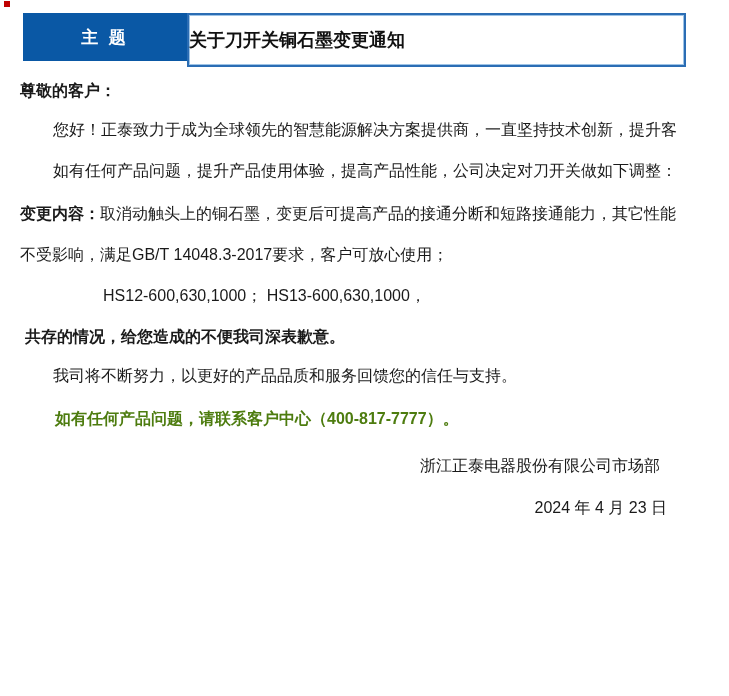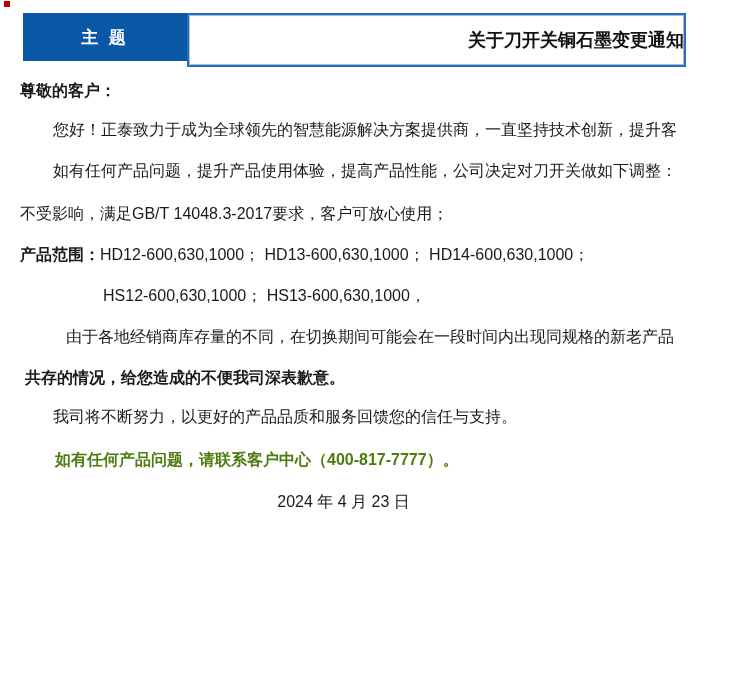--- a/index.html
+++ b/index.html
@@ -40,7 +40,7 @@
     border: 2px solid #2b6db4;
     box-shadow: inset 0 0 0 1px #9dc3e6;
     background: #ffffff;
-    display: flex; align-items: center; justify-content: flex-end;
+    display: flex; align-items: center; justify-content: flex-start;
     font-weight: bold;
     font-size: 18px;
     color: #111111;

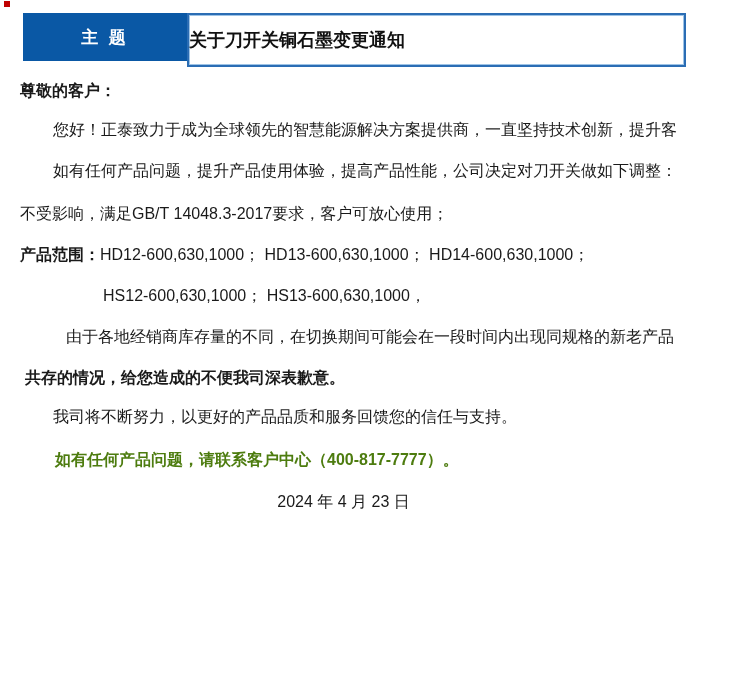--- a/index.html
+++ b/index.html
@@ -93,6 +93,7 @@
 
     <div class="line ind-2em">如有任何产品问题，提升产品使用体验，提高产品性能，公司决定对刀开关做如下调整：</div>
 
+    <div class="line"><span class="bold">变更内容：</span><span>取消动触头上的铜石墨，变更后可提高产品的接通分断和短路接通能力，其它性能</span></div>
     <div class="line">不受影响，满足GB/T 14048.3-2017要求，客户可放心使用；</div>
 
     <div class="line"><span class="bold">产品范围：</span><span>HD12-600,630,1000； HD13-600,630,1000； HD14-600,630,1000；</span></div>

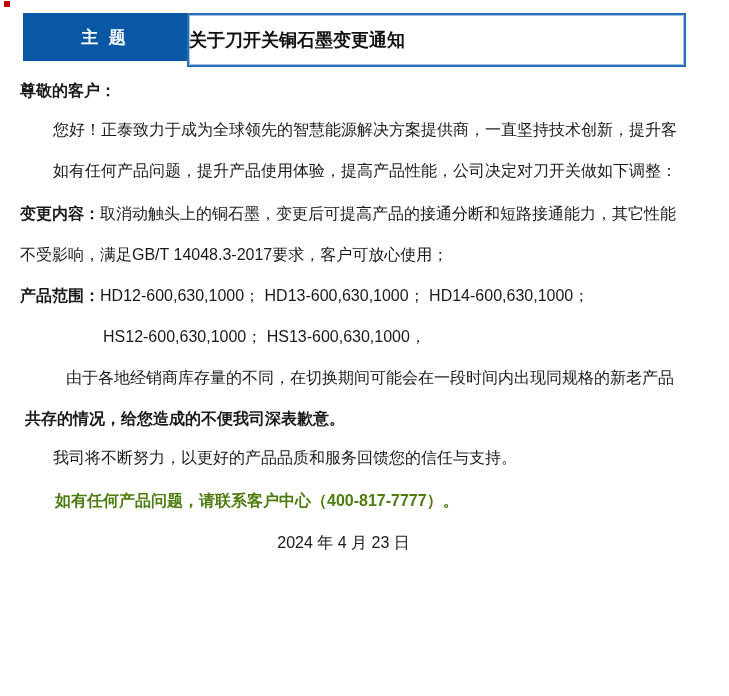--- a/index.html
+++ b/index.html
@@ -96,7 +96,6 @@
     <div class="line"><span class="bold">变更内容：</span><span>取消动触头上的铜石墨，变更后可提高产品的接通分断和短路接通能力，其它性能</span></div>
     <div class="line">不受影响，满足GB/T 14048.3-2017要求，客户可放心使用；</div>
 
-    <div class="line"><span class="bold">产品范围：</span><span>HD12-600,630,1000； HD13-600,630,1000； HD14-600,630,1000；</span></div>
     <div class="line ind-scope2">HS12-600,630,1000； HS13-600,630,1000，</div>
 
 

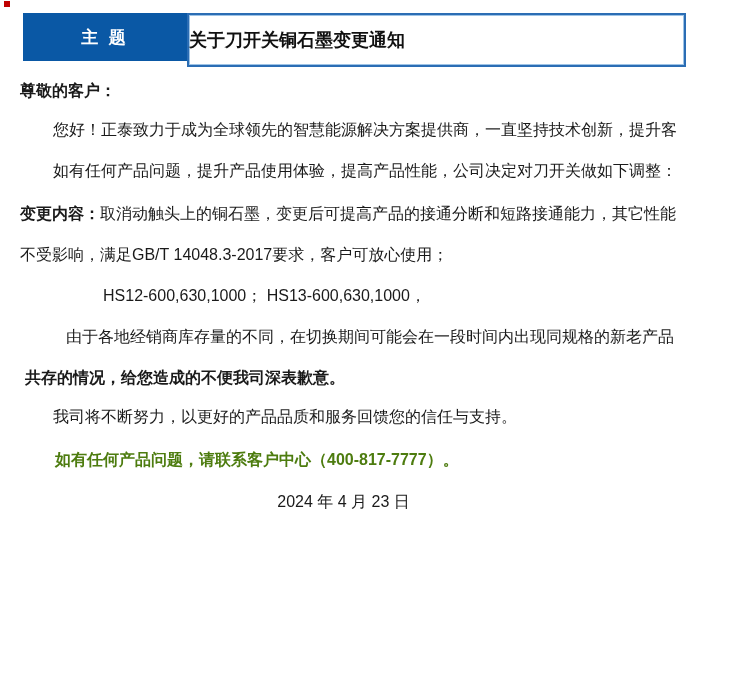--- a/index.html
+++ b/index.html
@@ -99,7 +99,6 @@
     <div class="line ind-scope2">HS12-600,630,1000； HS13-600,630,1000，</div>
 
 
-    <div class="line ind-note1">由于各地经销商库存量的不同，在切换期间可能会在一段时间内出现同规格的新老产品</div>
     <div class="line ind-note2">共存的情况，给您造成的不便我司深表歉意。</div>
 
     <div class="line ind-2em">我司将不断努力，以更好的产品品质和服务回馈您的信任与支持。</div>

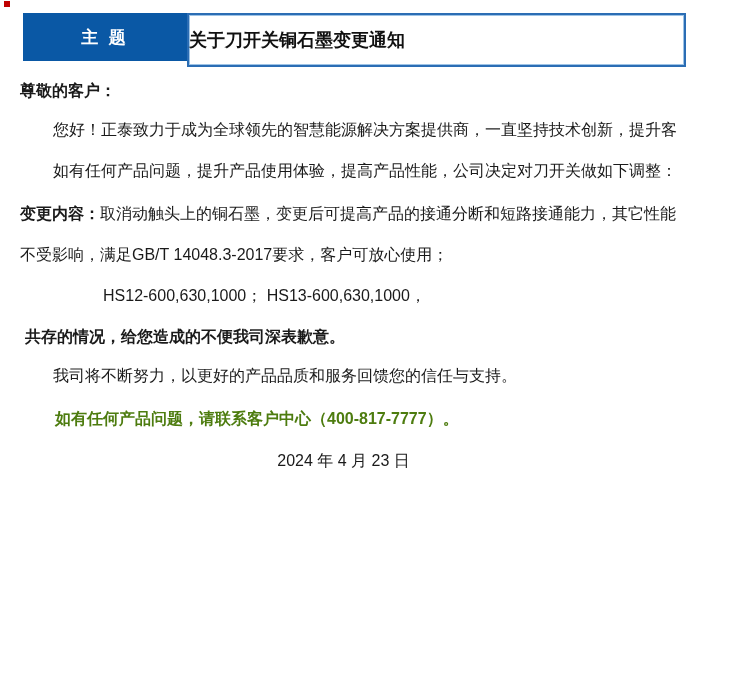--- a/index.html
+++ b/index.html
@@ -105,6 +105,7 @@
 
     <div class="line contact">如有任何产品问题，请联系客户中心（400-817-7777）。</div>
 
+    <div class="line sig-company">浙江正泰电器股份有限公司市场部</div>
     <div class="line sig-date">2024 年 4 月 23 日</div>
 
   </div>

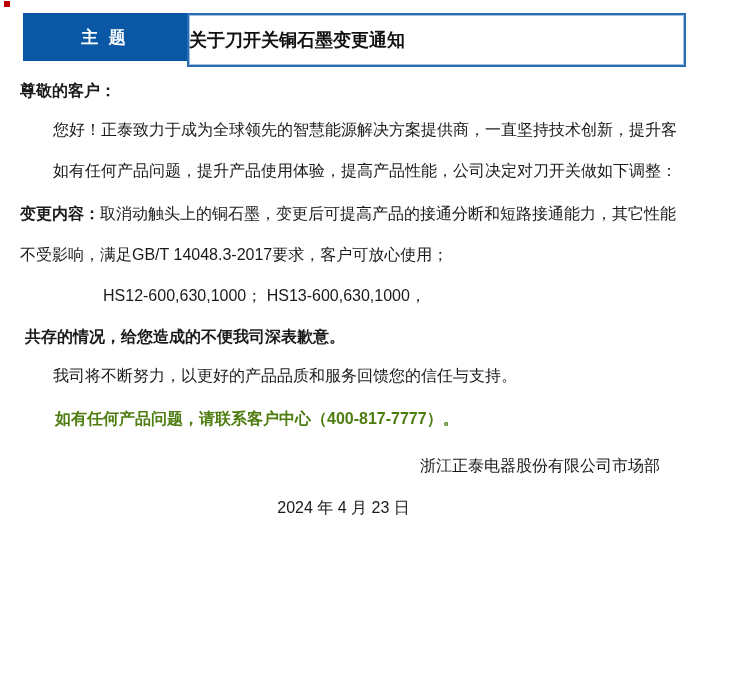--- a/index.html
+++ b/index.html
@@ -67,7 +67,7 @@
   .ind-scope2{ padding-left: 83px; }
   .contact   { color: #4d7c0f; font-weight: bold; padding-left: 35px; }
   .sig-company { text-align: right; padding-right: 61px; margin-top: 6px; }
-  .sig-date    { text-align: center; padding-right: 54px; margin-top: 1px; }
+  .sig-date    { text-align: right; padding-right: 54px; margin-top: 1px; }
 </style>
 </head>
 <body>

